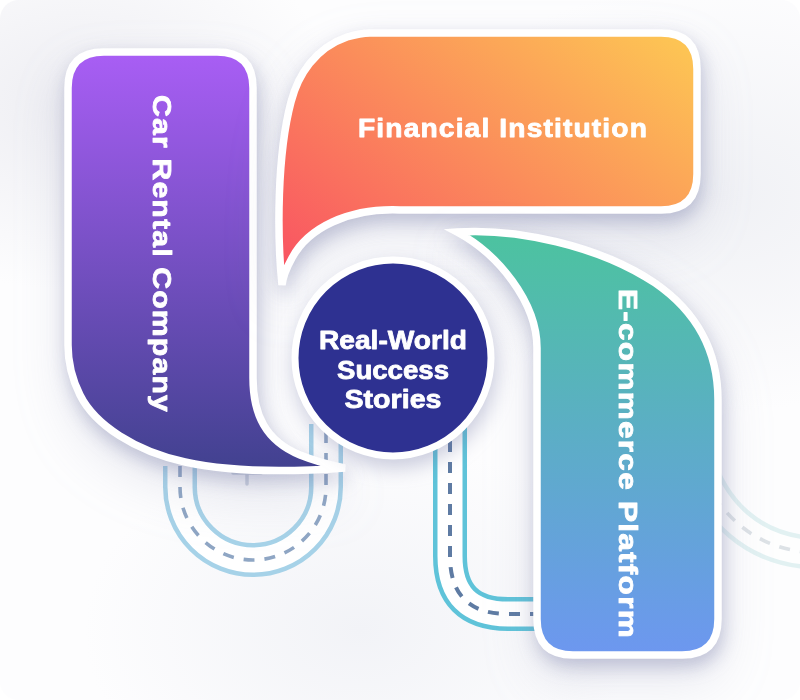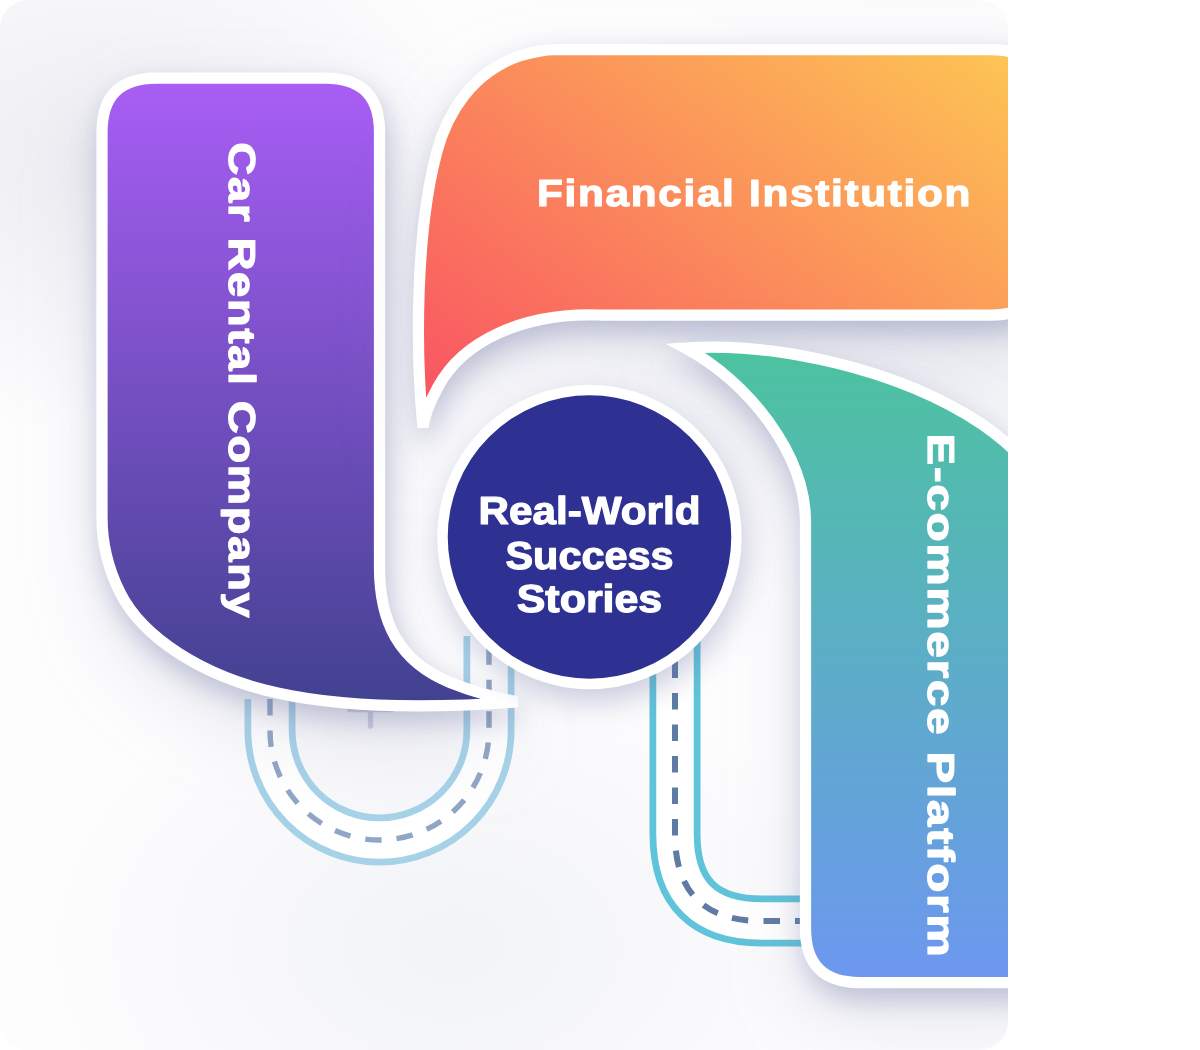--- a/index.html
+++ b/index.html
@@ -4,7 +4,7 @@
 <style>
   html,body{margin:0;padding:0;background:#ffffff;}
   .stage{
-    position:relative;width:672px;height:700px;overflow:hidden;
+    position:relative;width:800px;height:700px;overflow:hidden;
     background:
       radial-gradient(420px 300px at 10% 15%, #ededf2 0%, rgba(237,237,242,0) 62%),
       radial-gradient(520px 360px at 90% 28%, #f0f1f5 0%, rgba(240,241,245,0) 60%),

